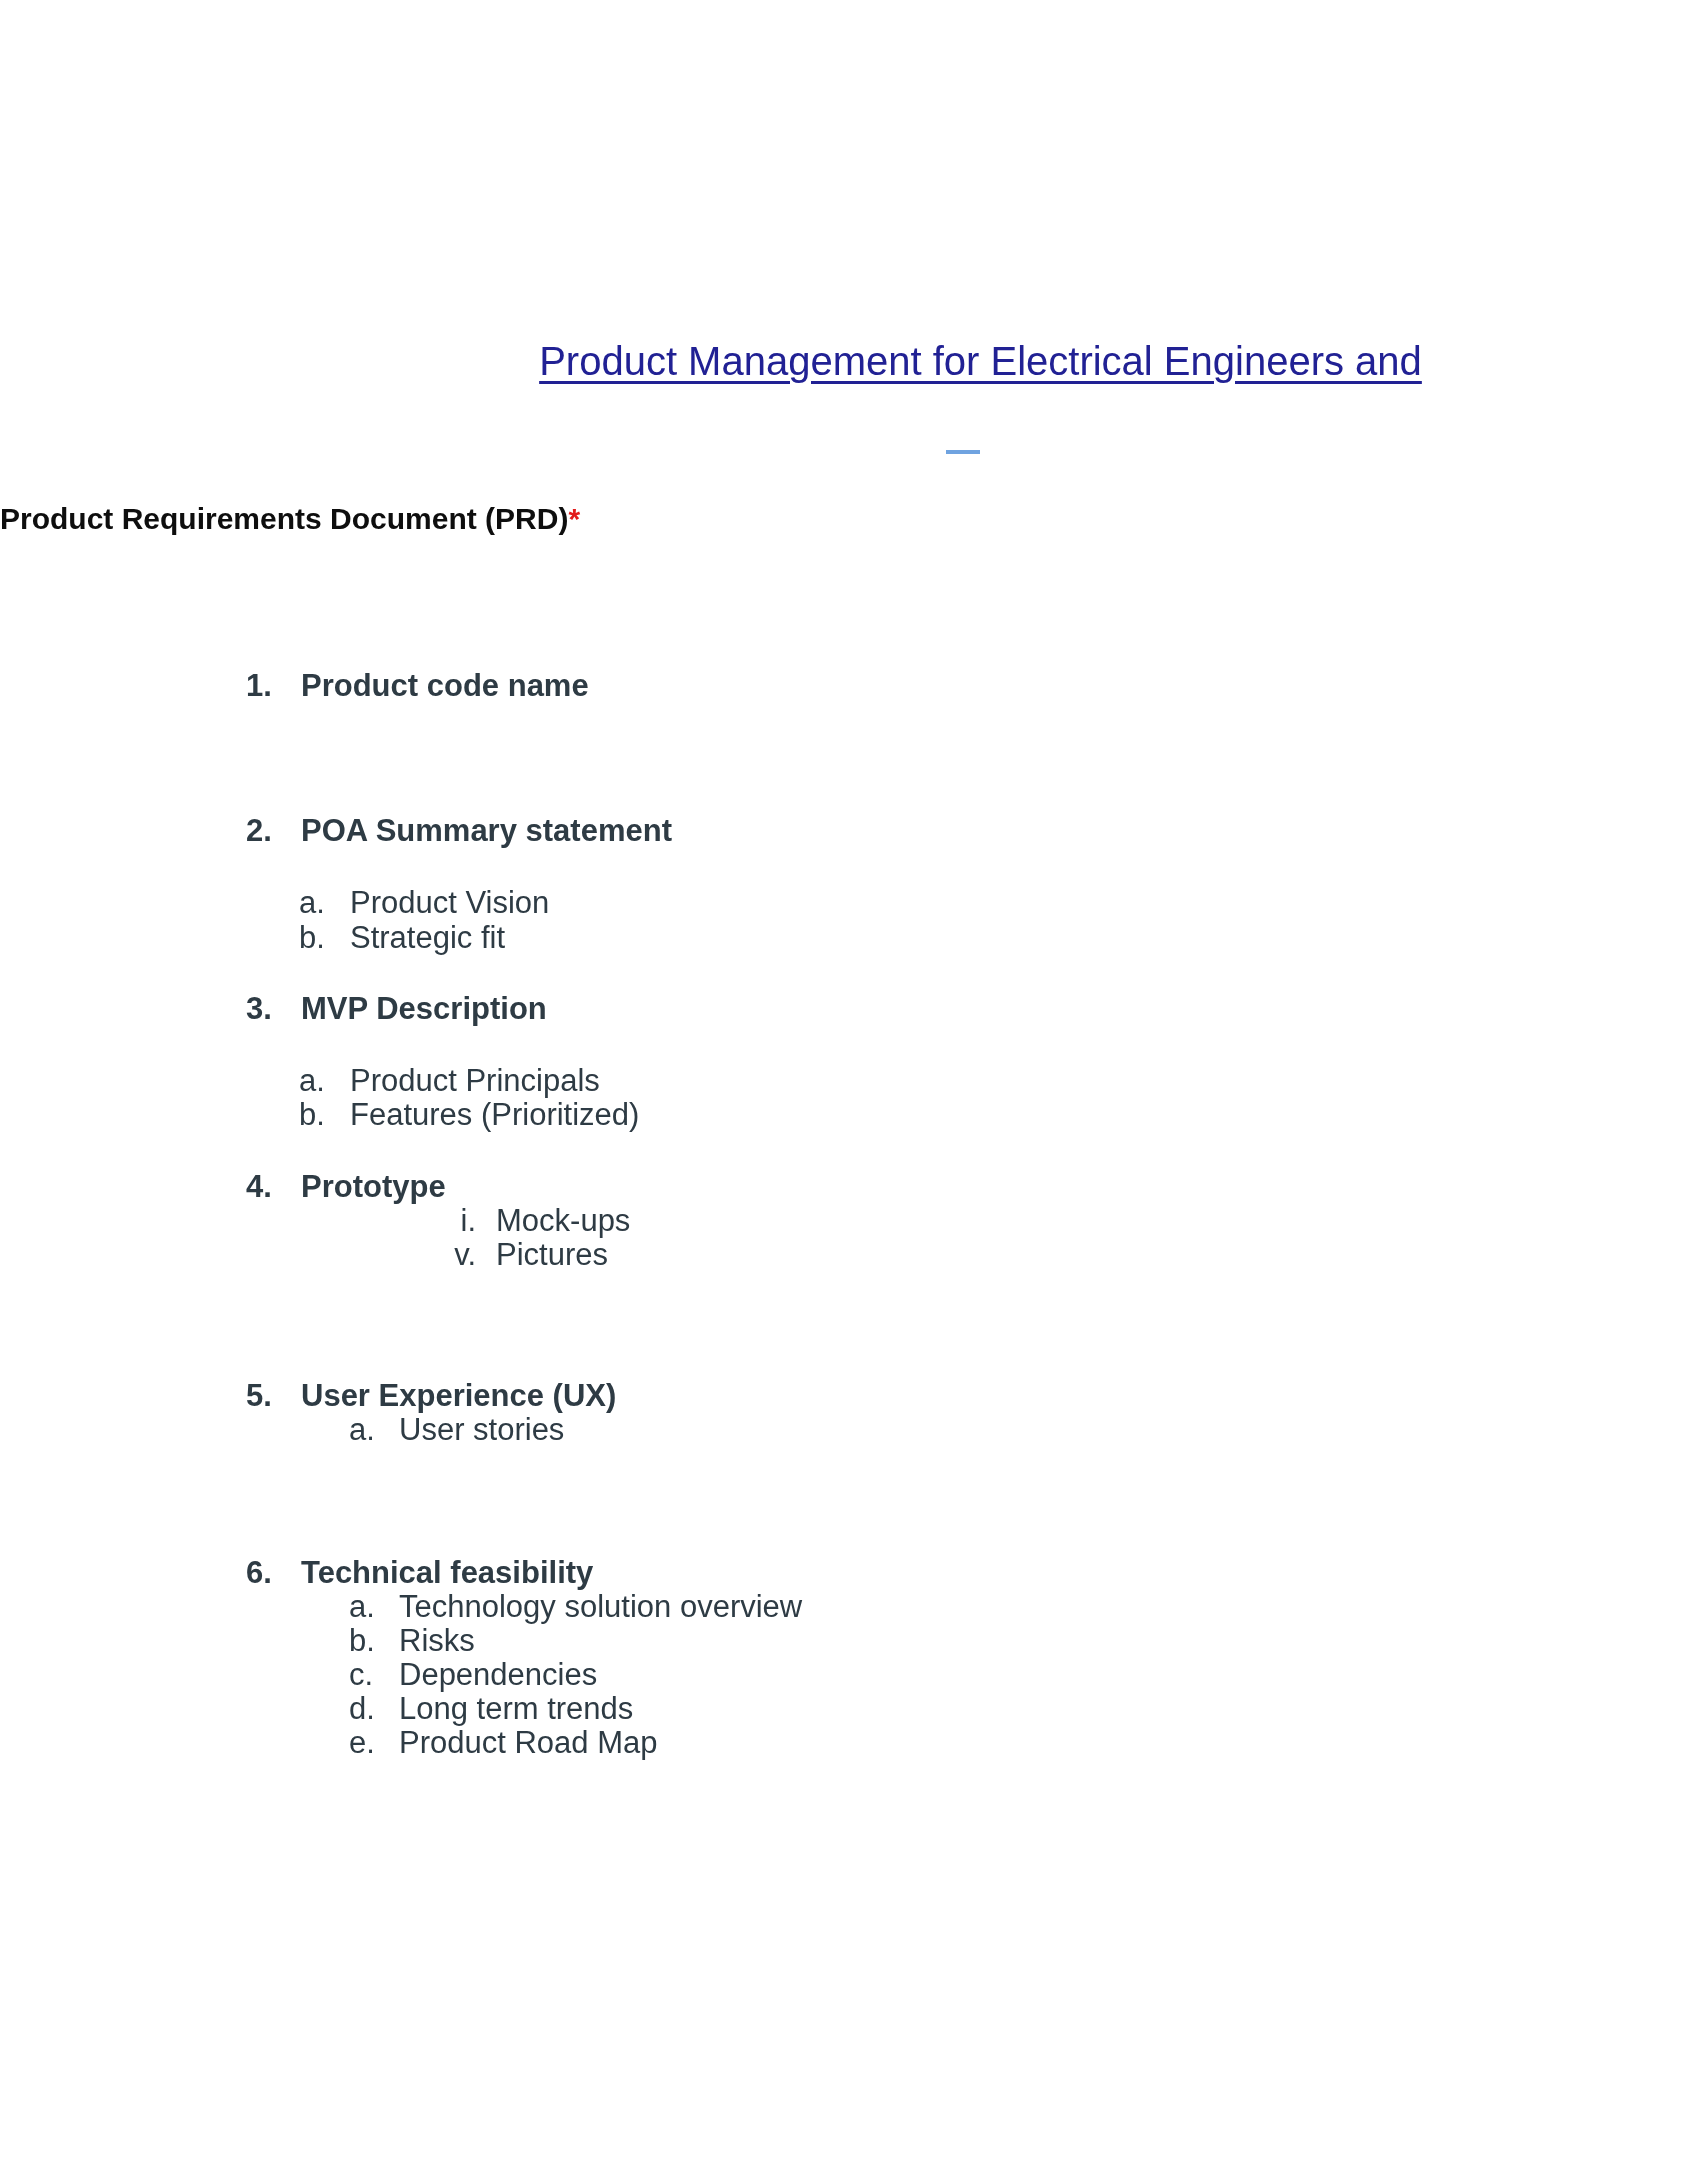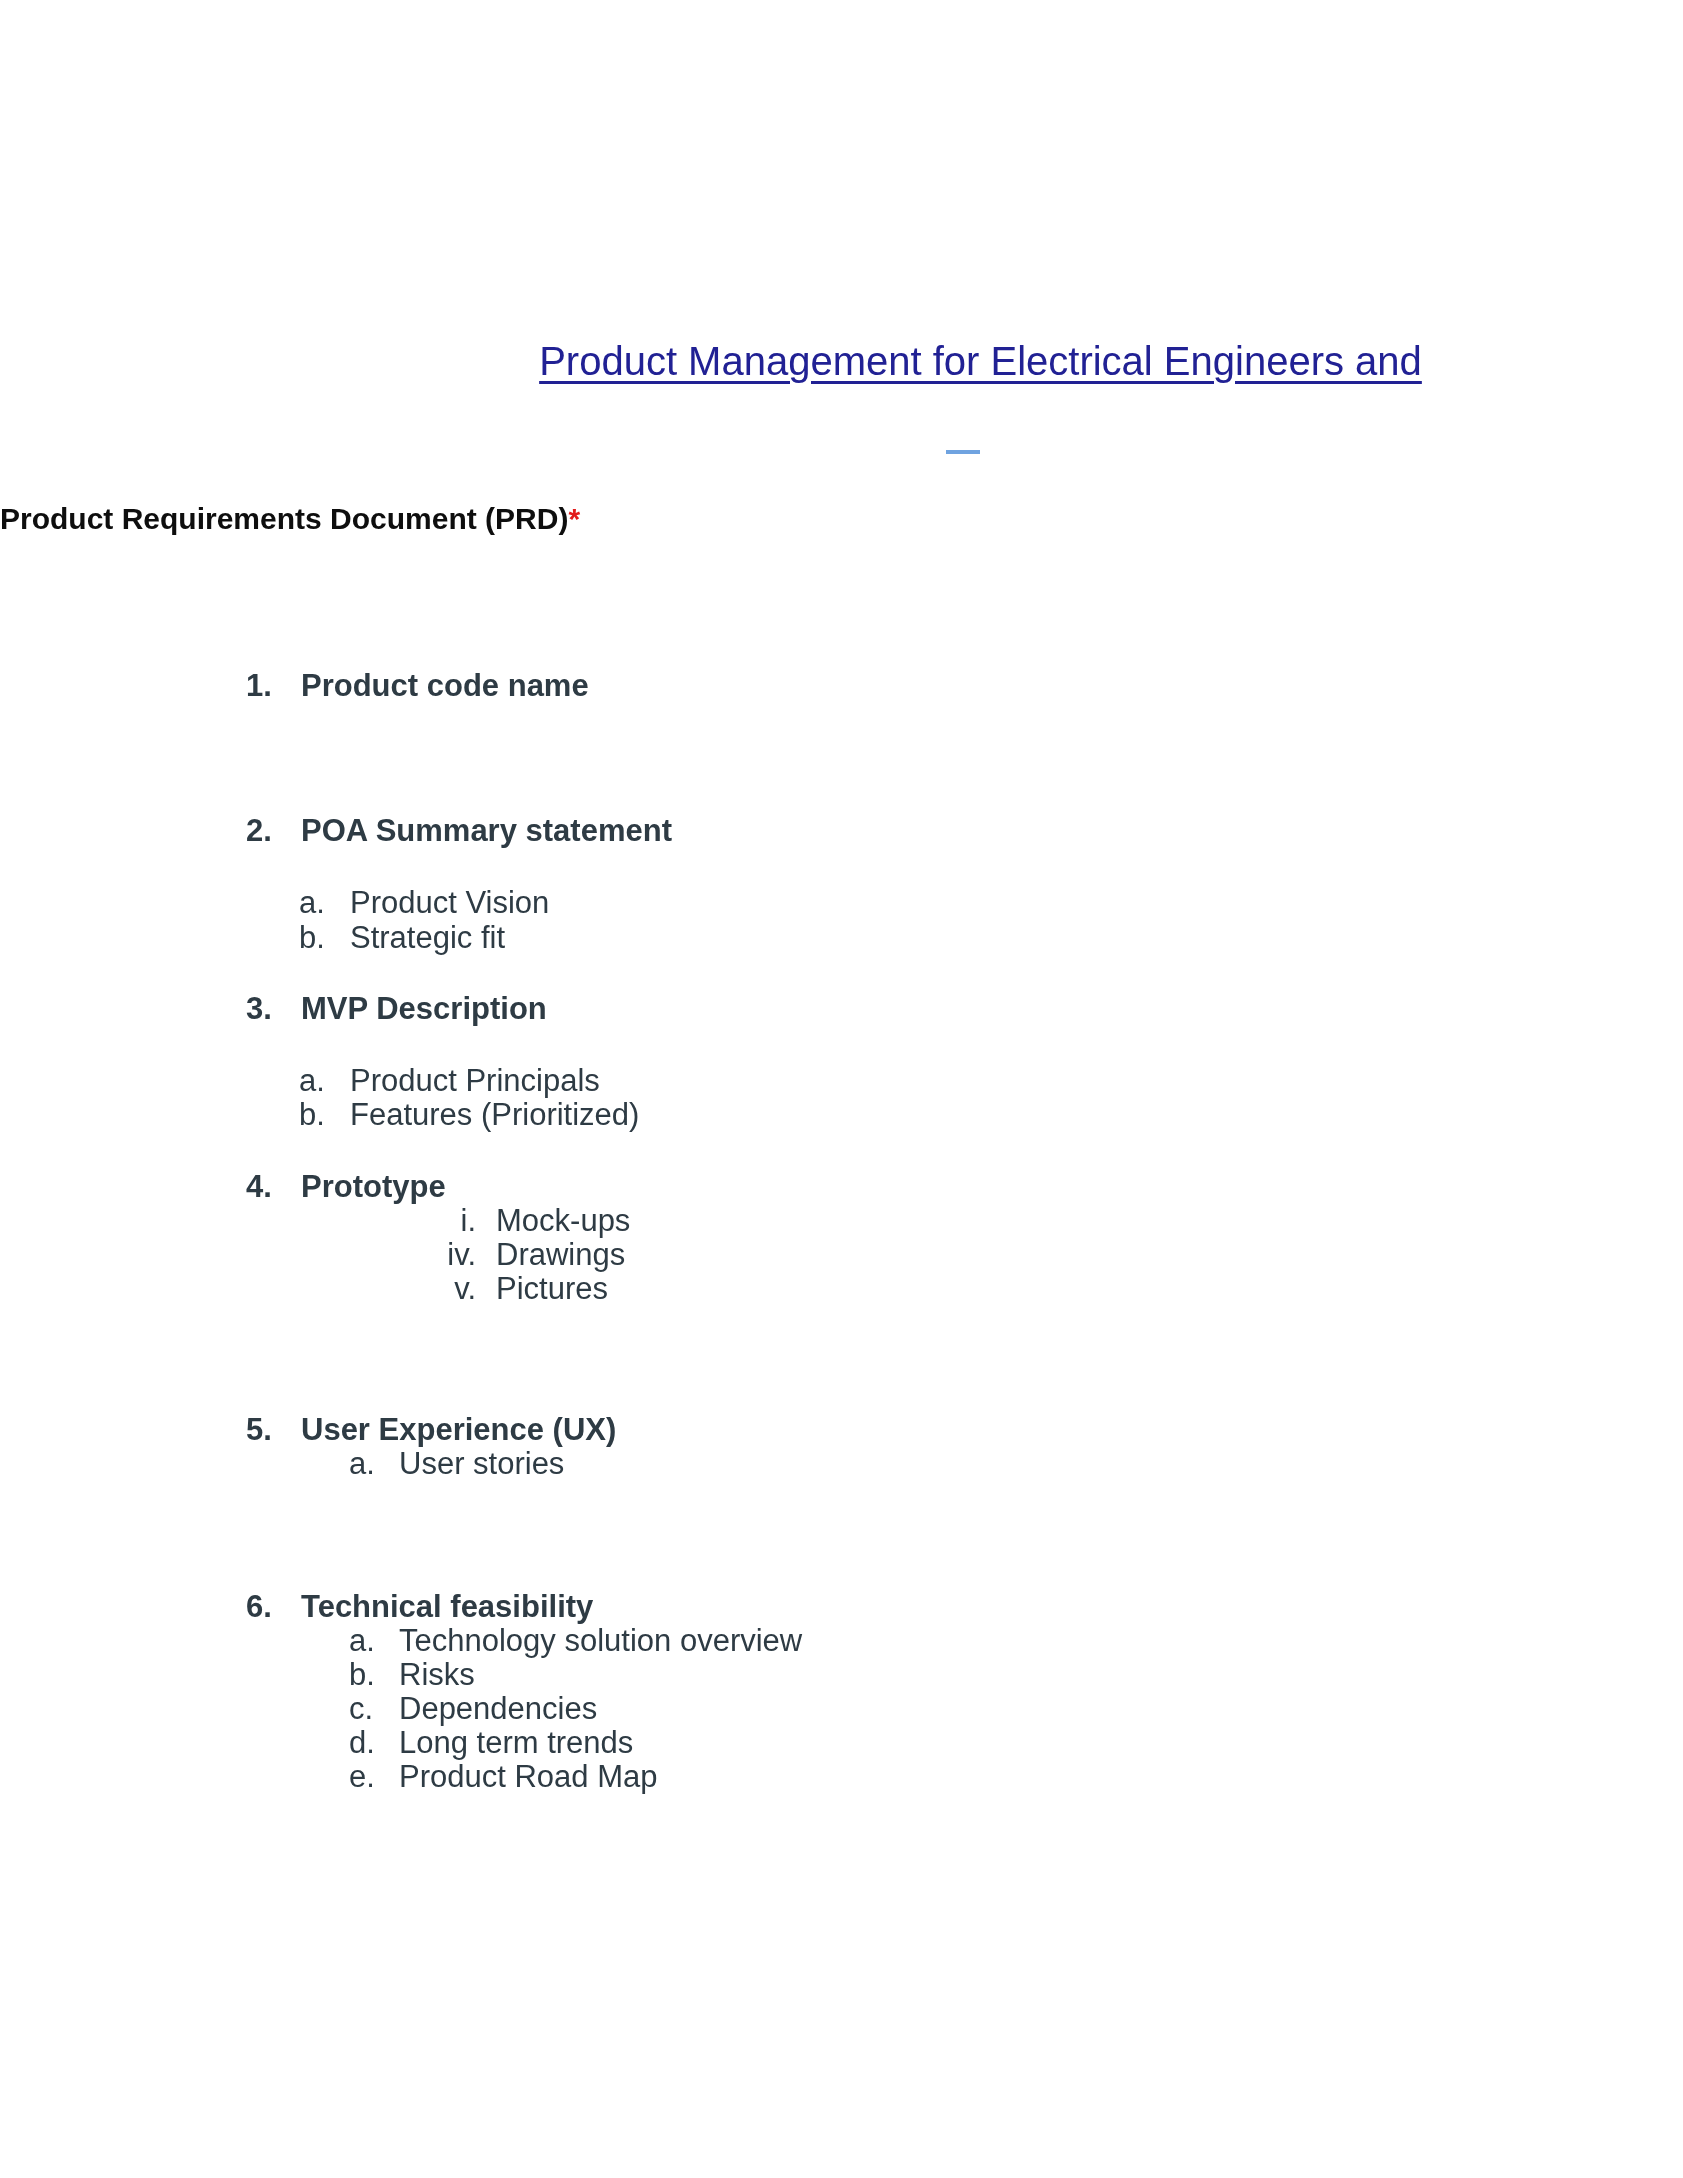--- a/index.html
+++ b/index.html
@@ -160,10 +160,6 @@
       <span class="lbl">Mock-ups</span>
     </div>
     <div class="row roman">
-      <span class="num">iv.</span>
-      <span class="lbl">Drawings</span>
-    </div>
-    <div class="row roman">
       <span class="num">v.</span>
       <span class="lbl">Pictures</span>
     </div>

